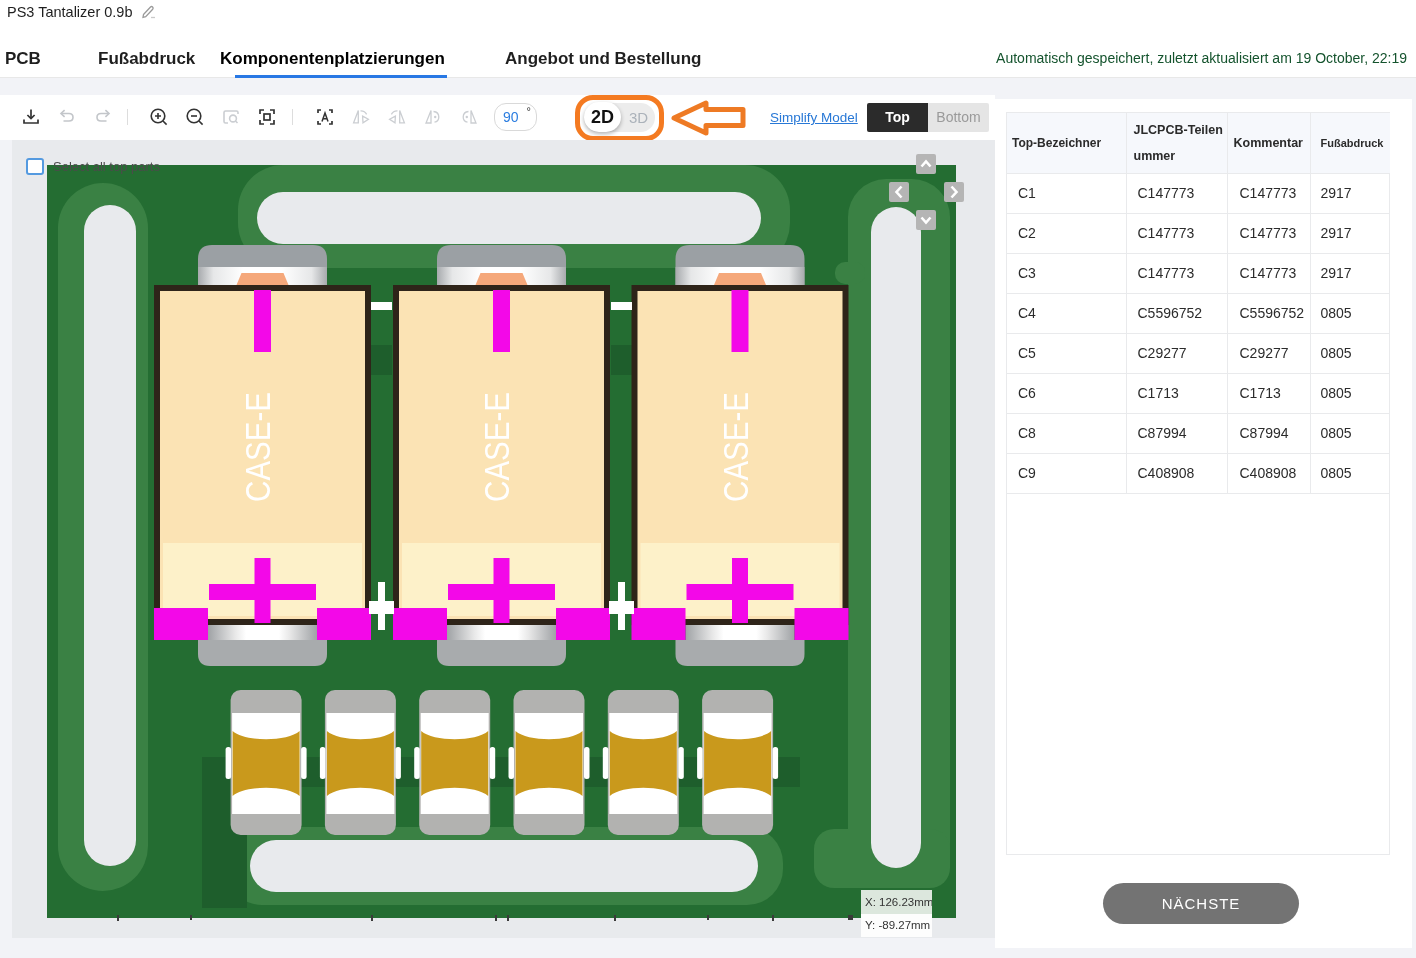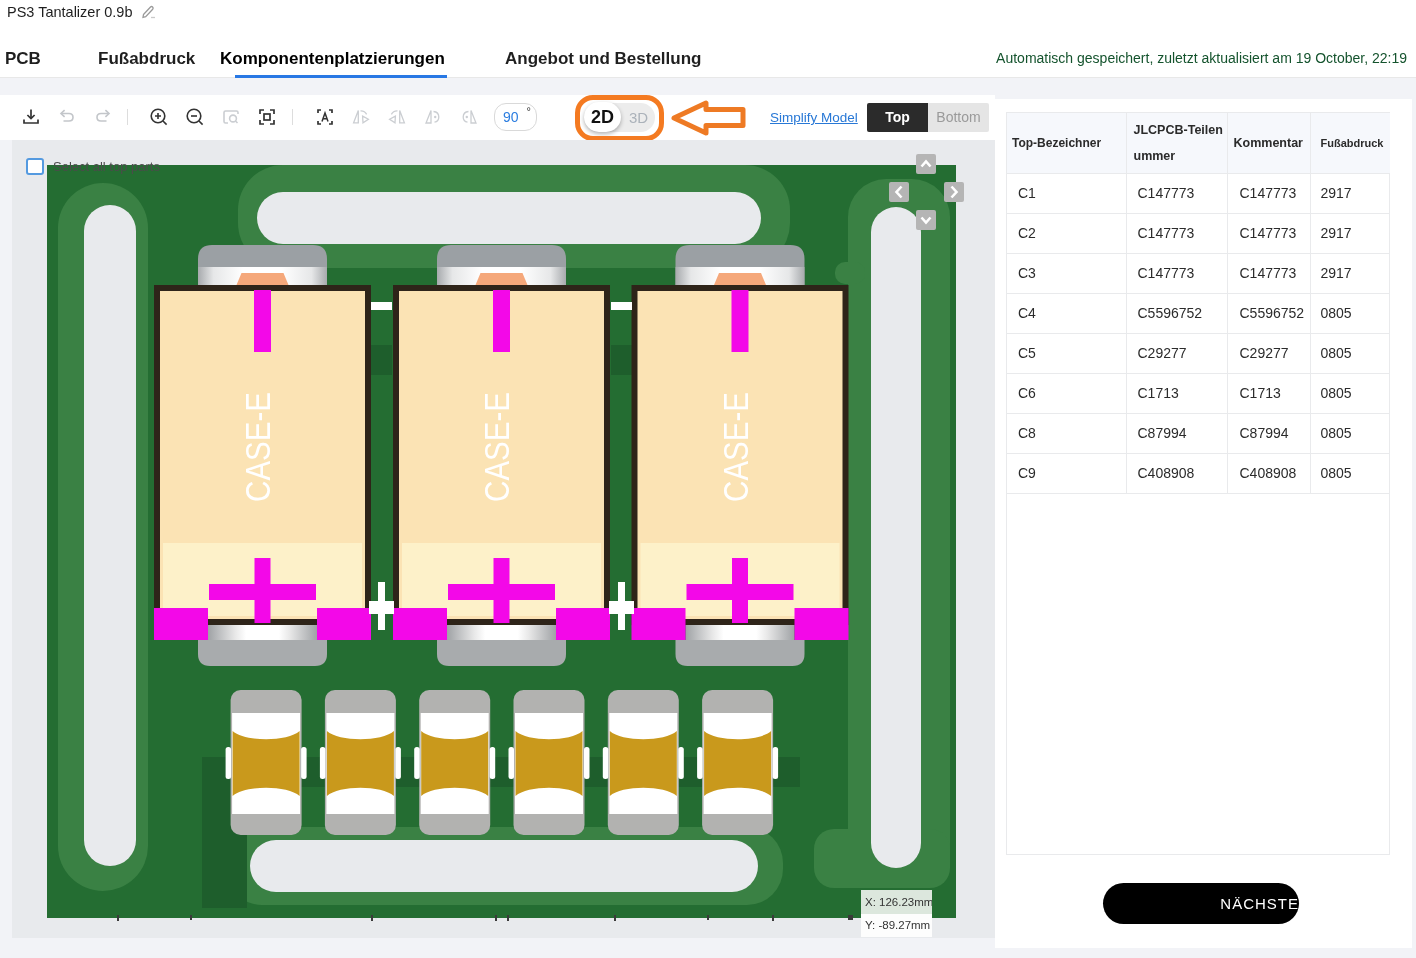--- a/index.html
+++ b/index.html
@@ -343,7 +343,7 @@
         </tbody>
   </table>
  </div>
- <div class="abs" style="left:108px;top:784px;width:196px;height:41px;border-radius:21px;background:#000000;color:#fff;font-size:15px;letter-spacing:1px;text-align:right;line-height:41px">NÄCHSTE</div>
+ <div class="abs" style="left:108px;top:784px;width:196px;height:41px;border-radius:21px;background:#737373;color:#fff;font-size:15px;letter-spacing:1px;text-align:center;line-height:41px">NÄCHSTE</div>
 </div>
 
 </body></html>

